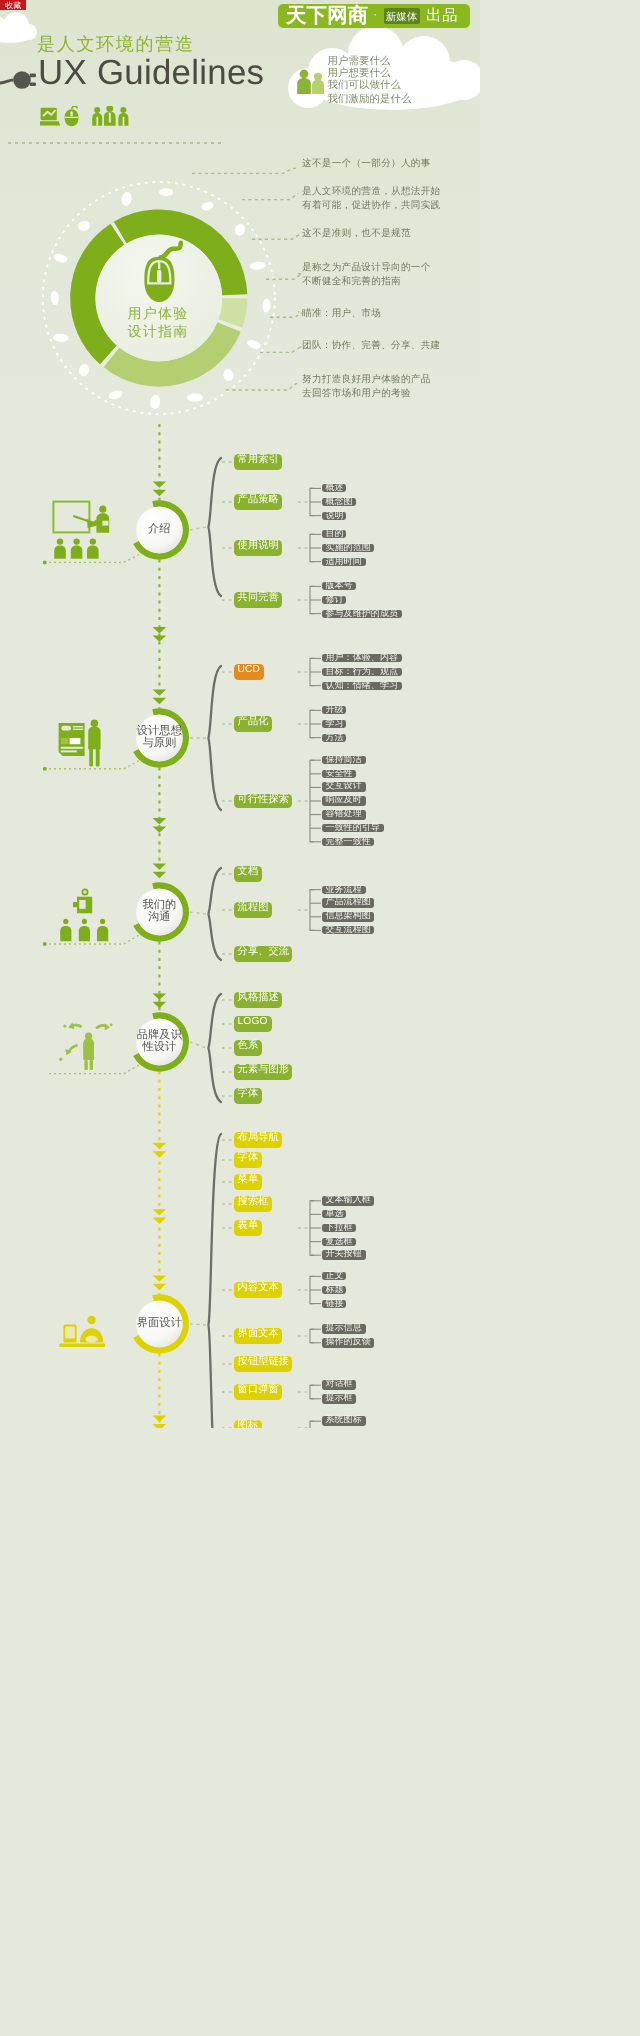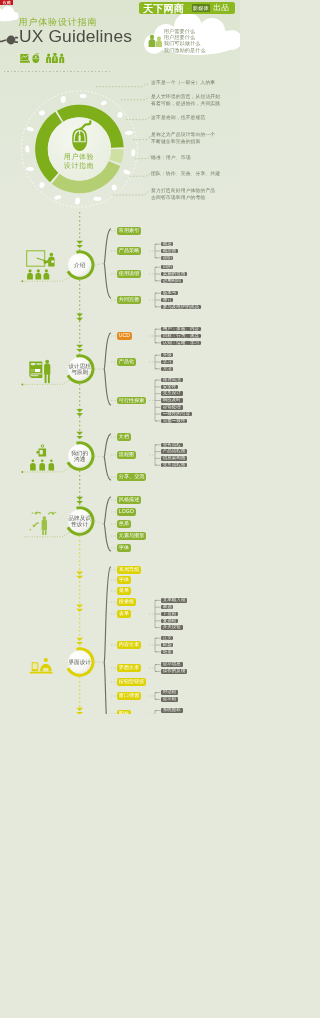--- a/index.html
+++ b/index.html
@@ -125,7 +125,7 @@
       <span class="sub">新媒体</span>
       <span class="tail">出品</span>
     </div>
-    <div id="subtitle">用户体验设计指南</div>
+    <div id="subtitle">是人文环境的营造</div>
     <div id="title">UX Guidelines</div>
 
     <svg width="22" height="18" viewBox="0 0 22 18" style="position:absolute;left:0;top:31px">

